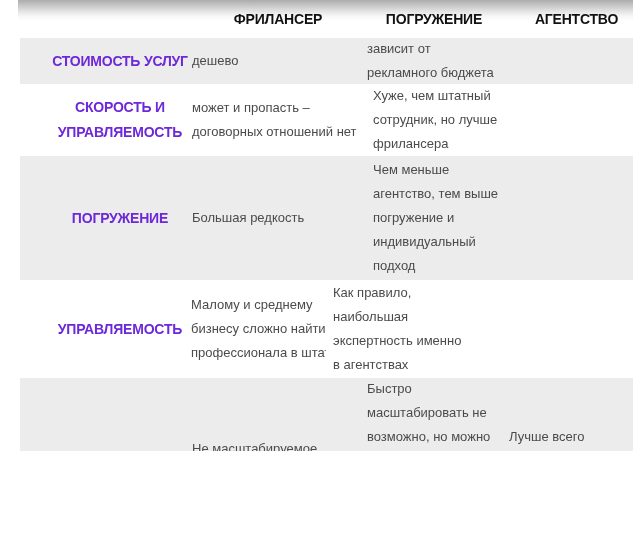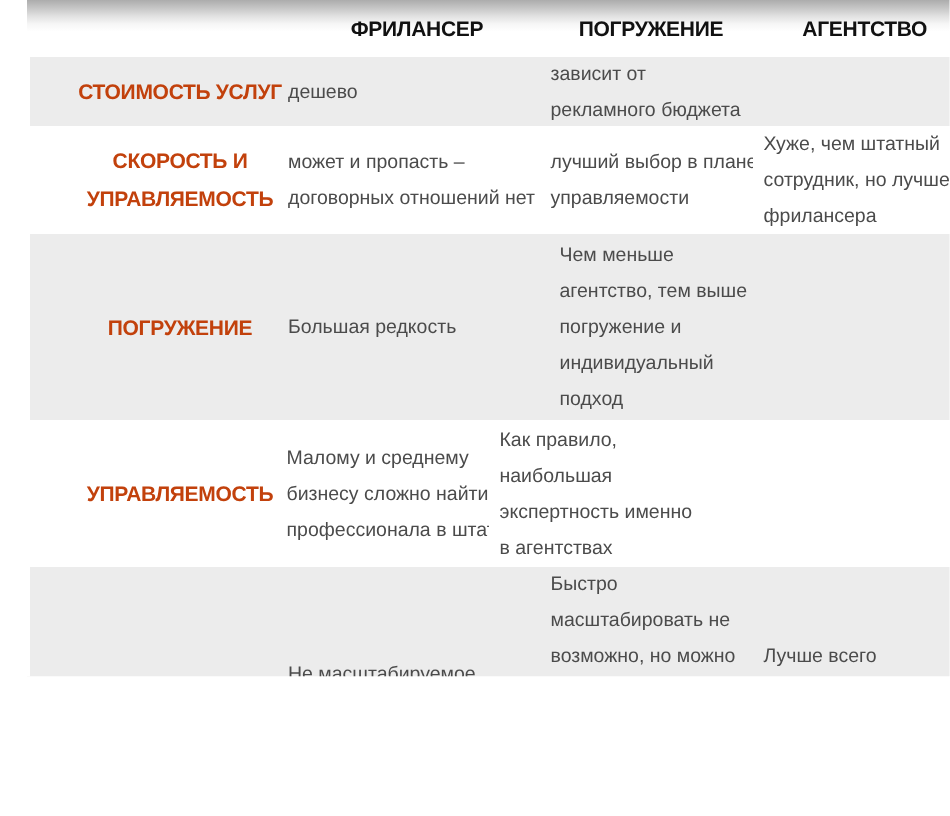--- a/index.html
+++ b/index.html
@@ -47,7 +47,7 @@
     font-weight: 700;
     font-size: 14px;
     letter-spacing: -0.2px;
-    color: #c2410c;
+    color: #6d28d9;
     line-height: 25px;
     white-space: pre-line;
     padding-left: 32px;

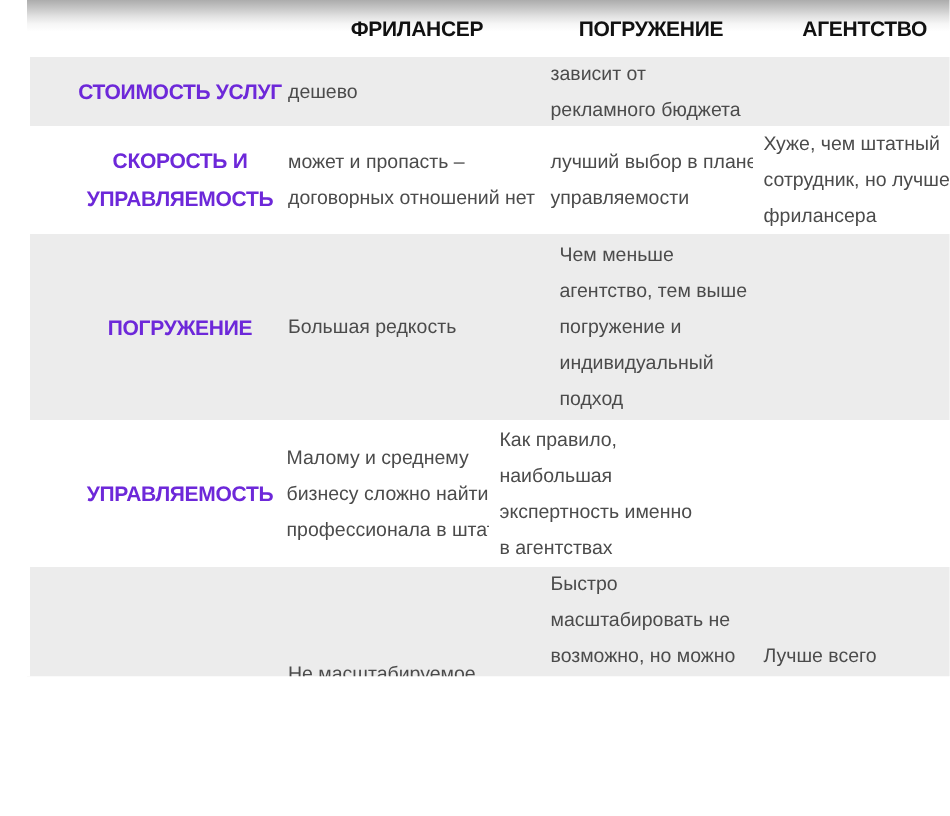--- a/index.html
+++ b/index.html
@@ -105,8 +105,6 @@
 УПРАВЛЯЕМОСТЬ</div>
     <div class="cell col-f body-cell">может и пропасть –
 договорных отношений нет</div>
-    <div class="cell col-e body-cell">лучший выбор в плане
-управляемости</div>
     <div class="cell col-a body-cell">Хуже, чем штатный
 сотрудник, но лучше
 фрилансера</div>

